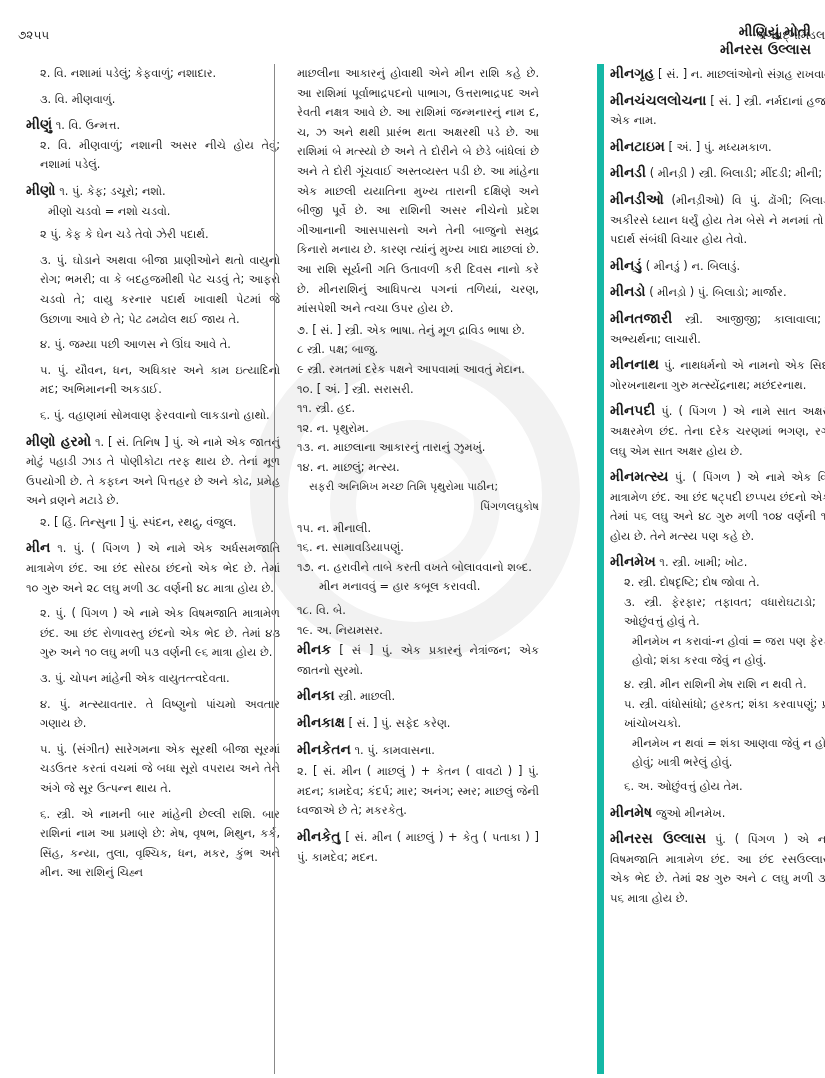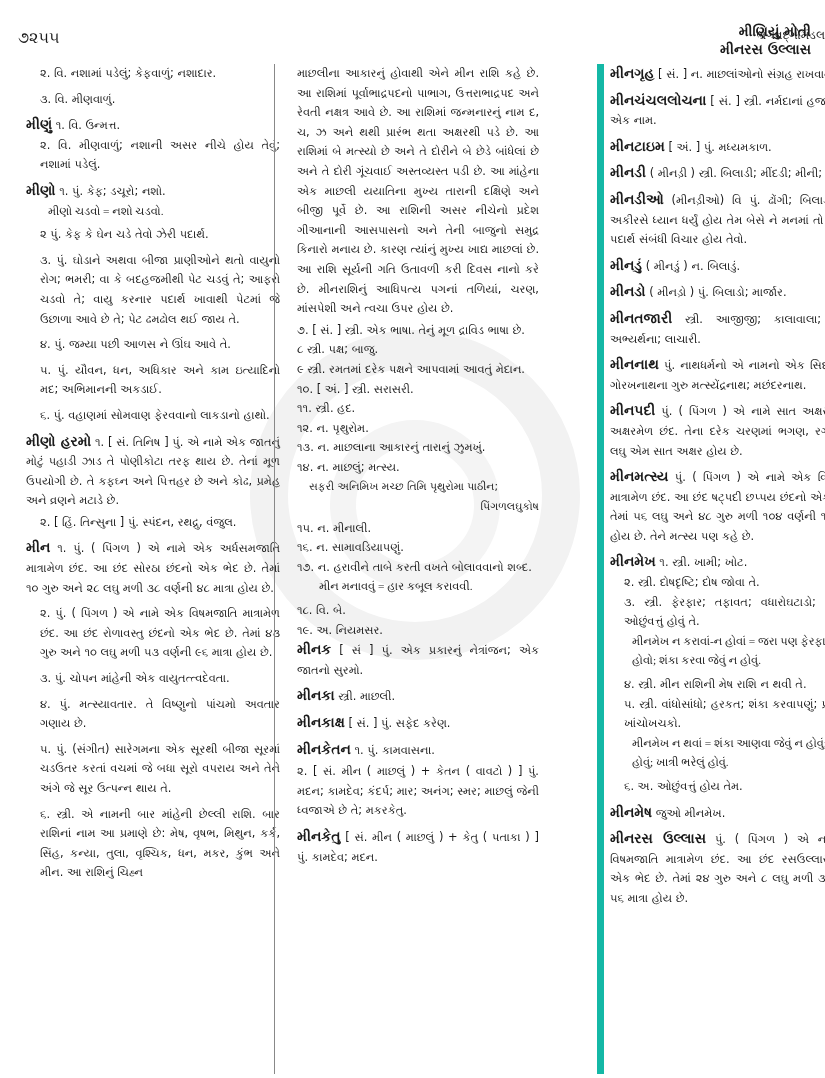--- a/index.html
+++ b/index.html
@@ -19,7 +19,7 @@
     border-radius: 50%; border: 26px solid #f4f4f4; box-sizing: border-box; z-index: 0;
   }
   .header { position: absolute; top: 0; left: 0; width: 825px; height: 62px; z-index: 1; }
-  .page-no { position: absolute; left: 18px; top: 28px; font-size: 16px; }
+  .page-no { position: absolute; left: 18px; top: 28px; font-size: 12px; }
   .book-title { position: absolute; left: 0; width: 825px; top: 28px; text-align: right; font-size: 12px; }
   .guide { position: absolute; right: 14px; top: 22px; text-align: right; font-weight: bold; font-size: 14px; line-height: 18px; }
   .cols { position: absolute; top: 64px; left: 0; width: 721px; height: 1010px; z-index: 1; }

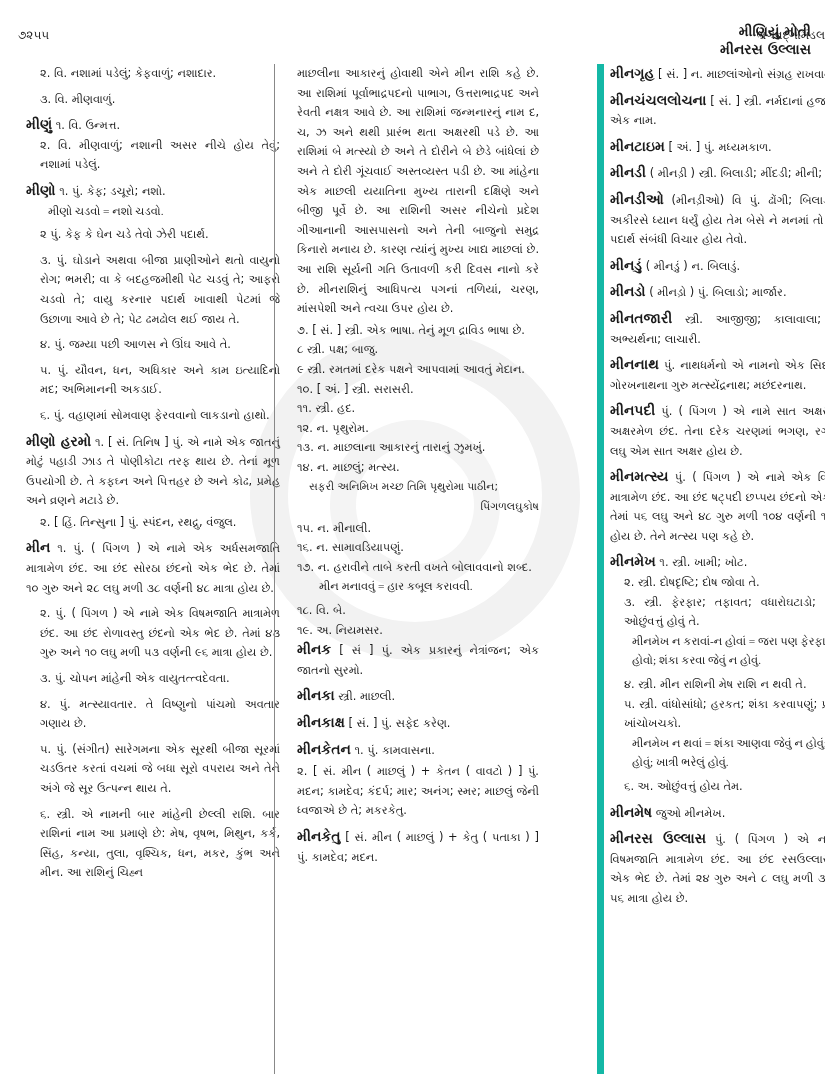--- a/index.html
+++ b/index.html
@@ -34,7 +34,7 @@
   .sub.tight { margin-bottom: 0; }
   .hw { font-weight: bold; font-size: 14px; }
   .indent { padding-left: 14px; }
-  .idiom { padding-left: 22px; margin: 0 0 4px 0; font-family: Liberation Serif, serif; }
+  .idiom { padding-left: 22px; margin: 0 0 4px 0; }
   .verse { padding-left: 12px; font-size: 10.8px; margin: 0; }
   .cite { text-align: right; font-size: 11px; margin: 0 0 2px 0; }
 </style>

